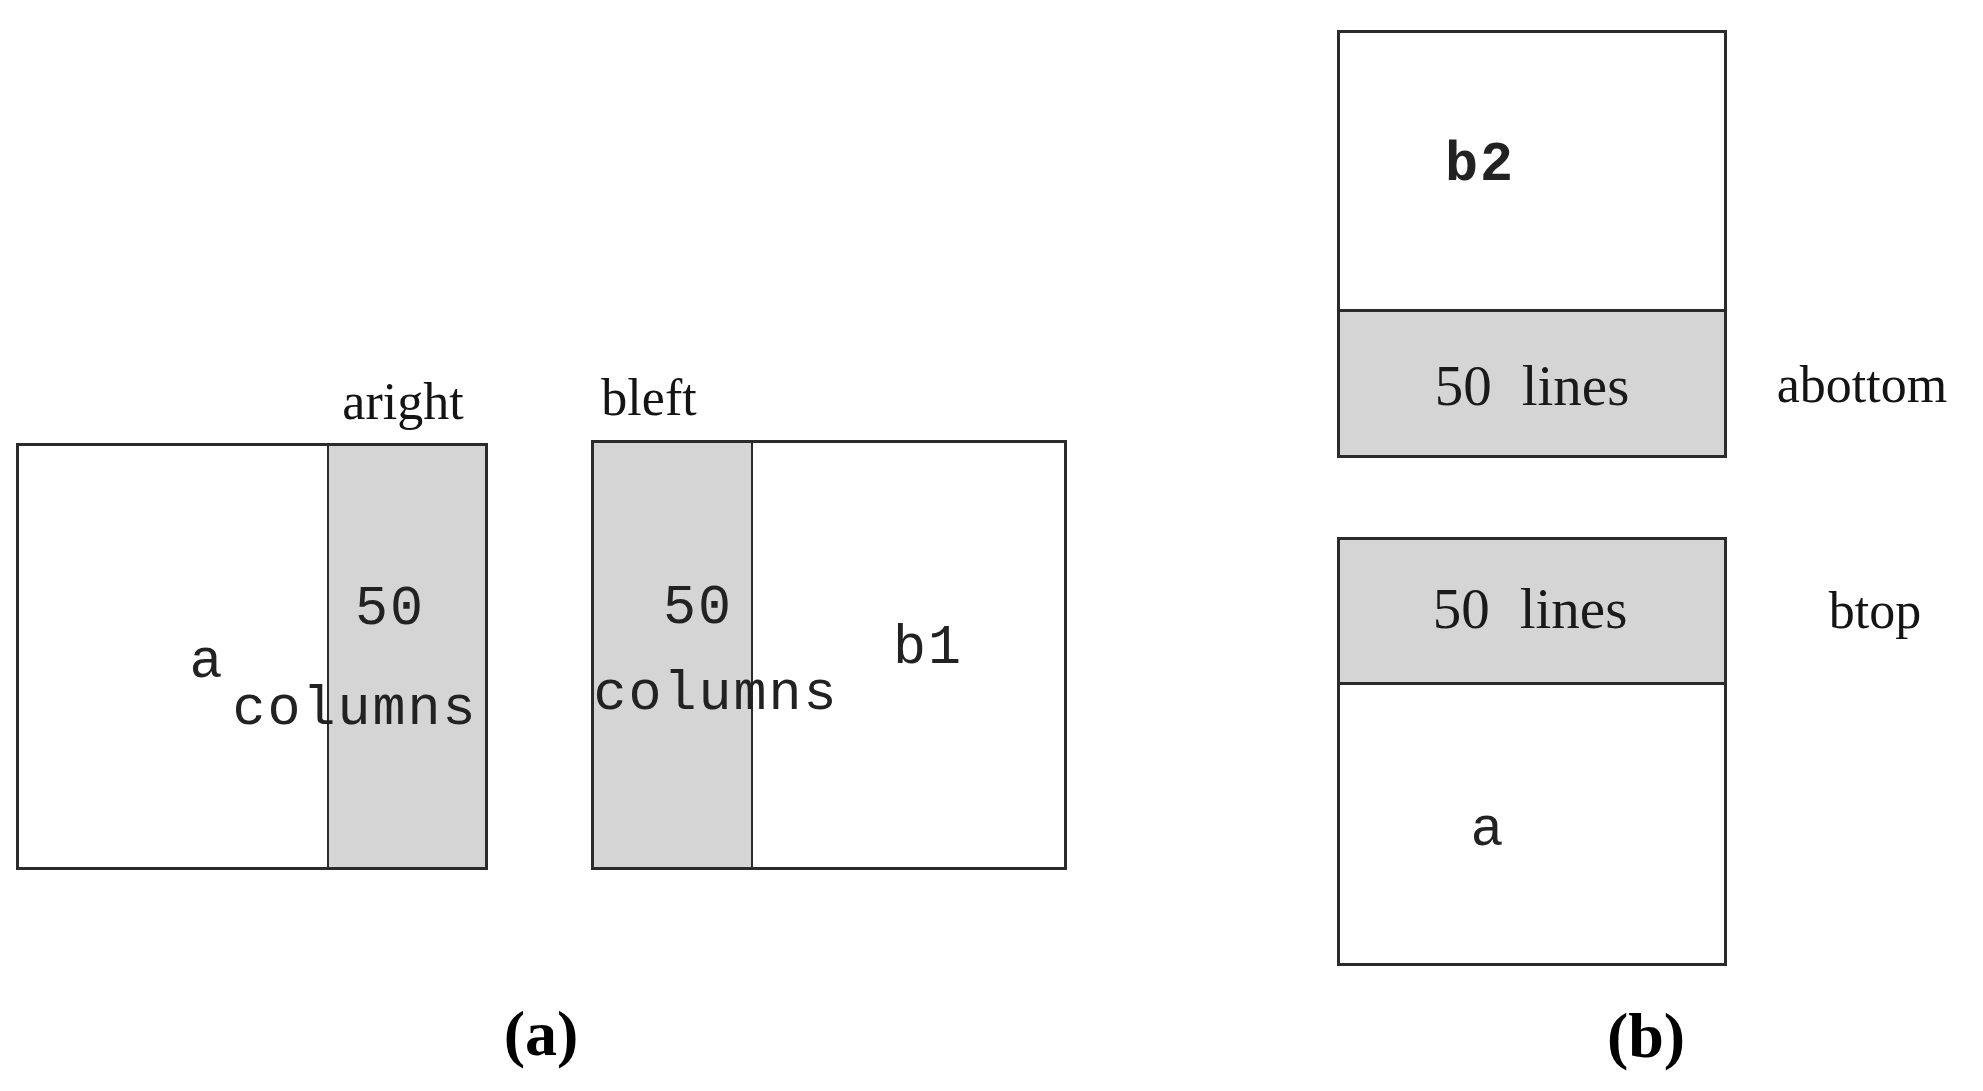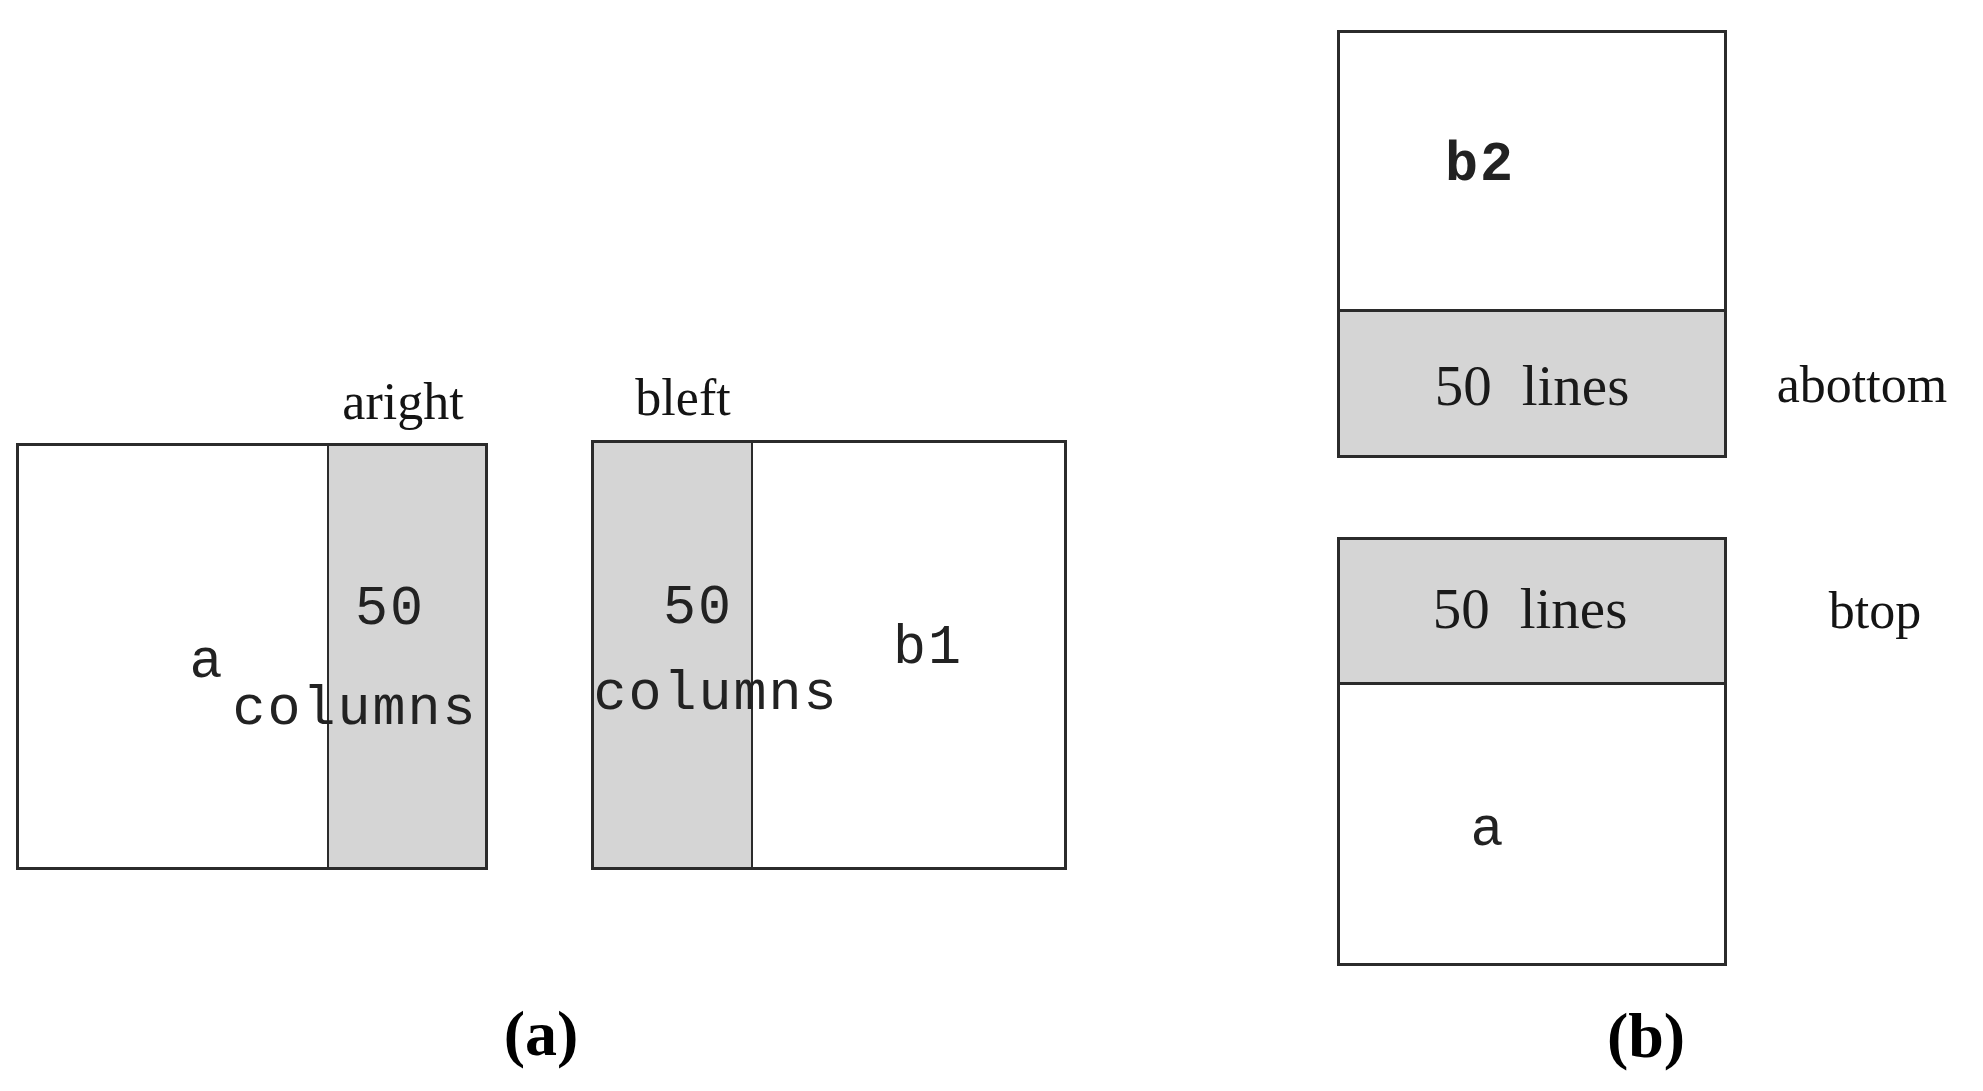--- a/index.html
+++ b/index.html
@@ -68,7 +68,7 @@
 
   <span class="txt serif" style="left:403px; top:402px;">aright</span>
 
-  <span class="txt serif" style="left:683px; top:398px;">bleft</span>
+  <span class="txt serif" style="left:649px; top:398px;">bleft</span>
 
   <div class="rect" style="left:16px; top:443px; width:472px; height:427px;">
     <div class="strip col-right" style="width:156px;"></div>

